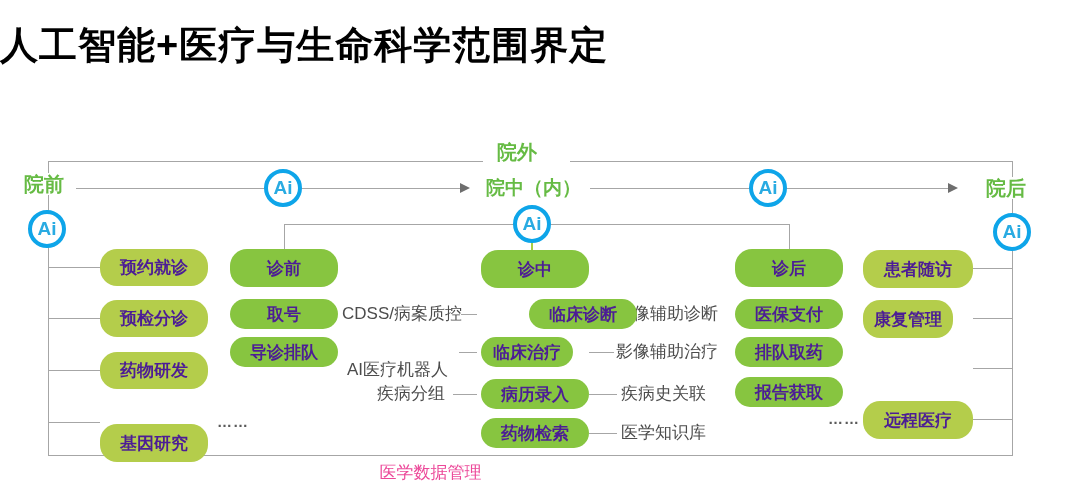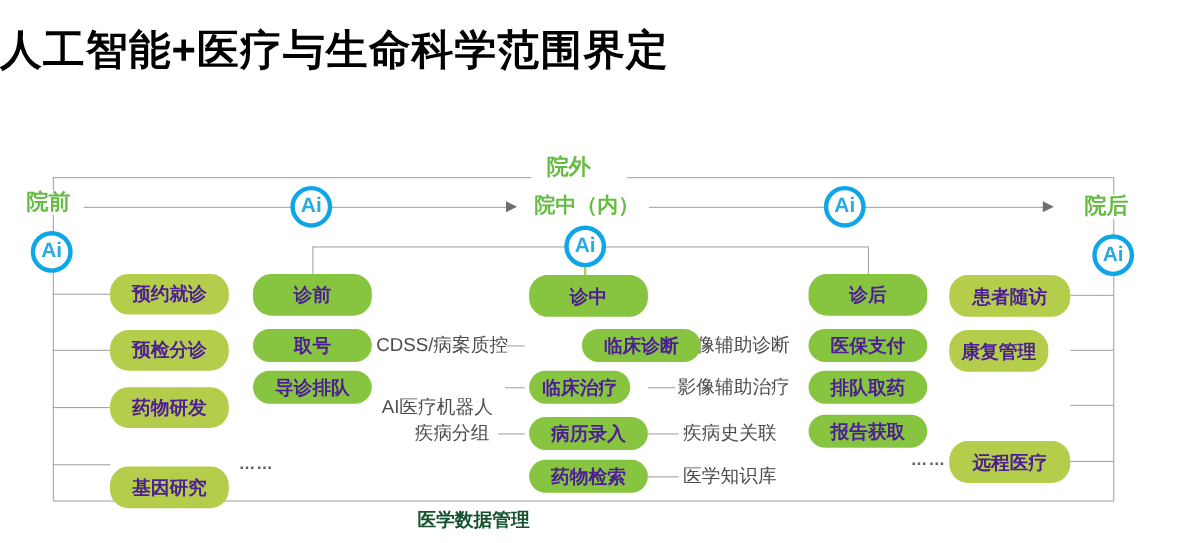--- a/index.html
+++ b/index.html
@@ -35,7 +35,7 @@
   .note{position:absolute;color:#4c4c4c;font-size:17px;white-space:nowrap;line-height:20px;}
   .dots{position:absolute;color:#5a5a5a;font-size:15px;font-weight:bold;letter-spacing:1px;}
   .footer{position:absolute;left:0;top:461px;width:861px;text-align:center;
-          color:#14532d;font-size:17px;font-weight:bold;}
+          color:#ec4899;font-size:17px;}
 </style>
 </head>
 <body>

